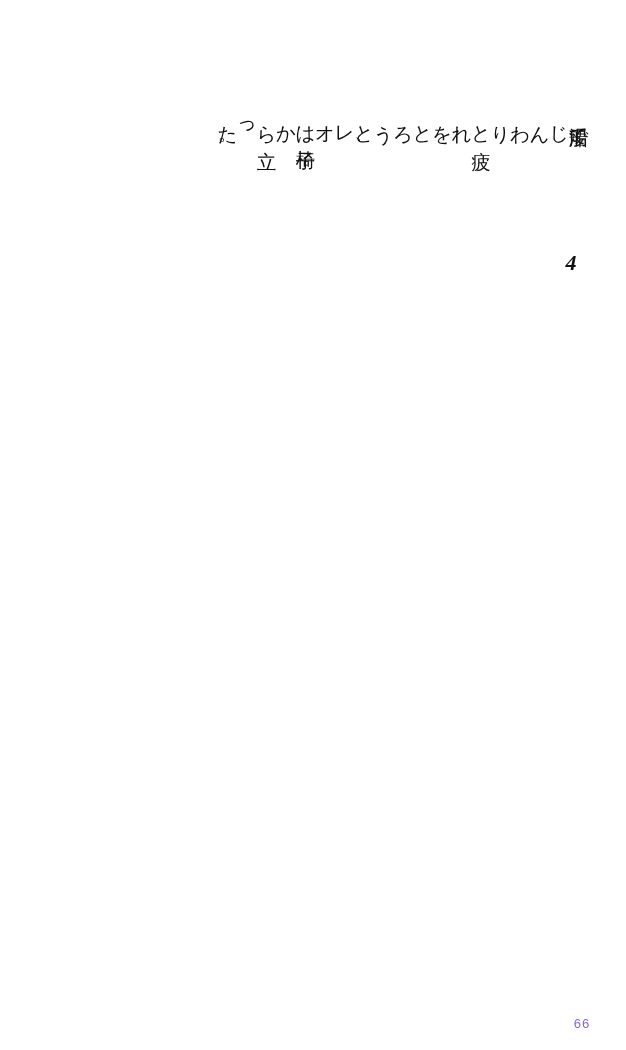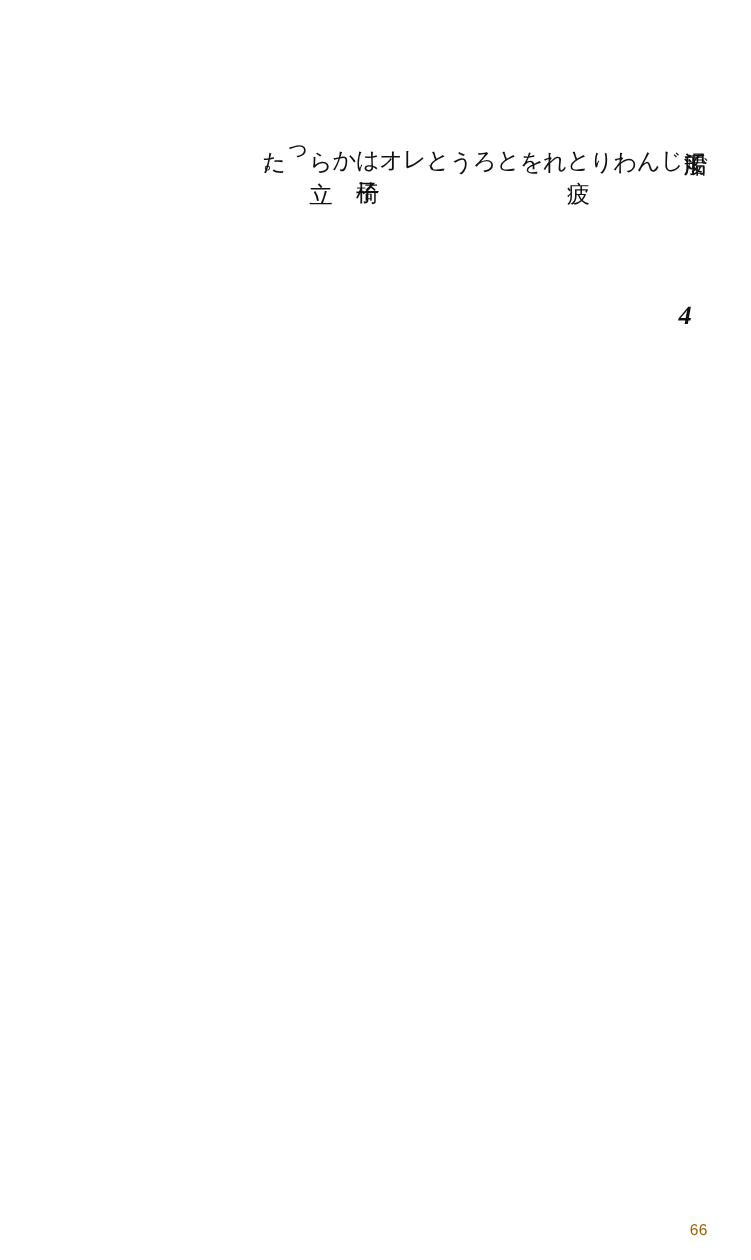--- a/index.html
+++ b/index.html
@@ -91,8 +91,8 @@
     right: 36px;
     bottom: 18px;
     font-size: 13px;
-    font-family: Liberation Sans, sans-serif;
-    color: #a16207;
+    font-family: Liberation Mono, monospace;
+    color: #8b5cf6;
     letter-spacing: 0.03em;
     margin-top: 31px;
   }

